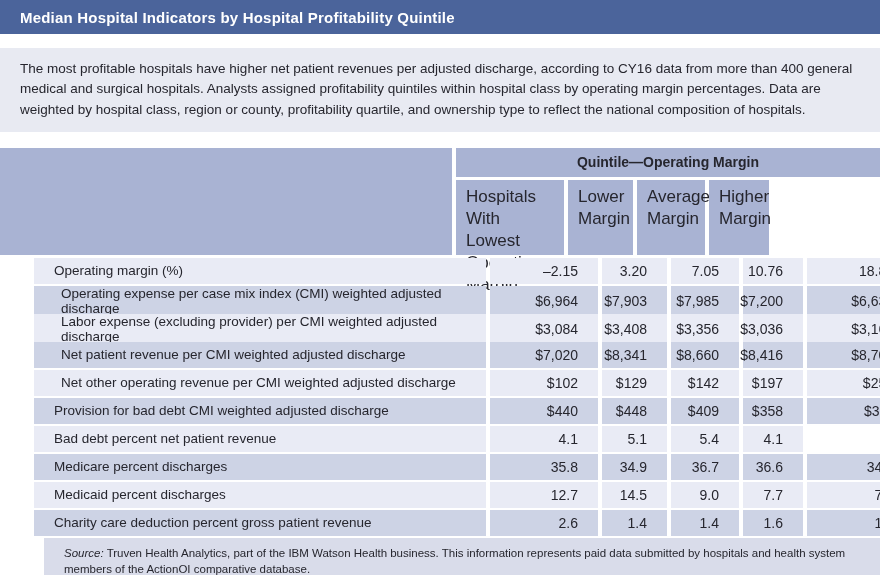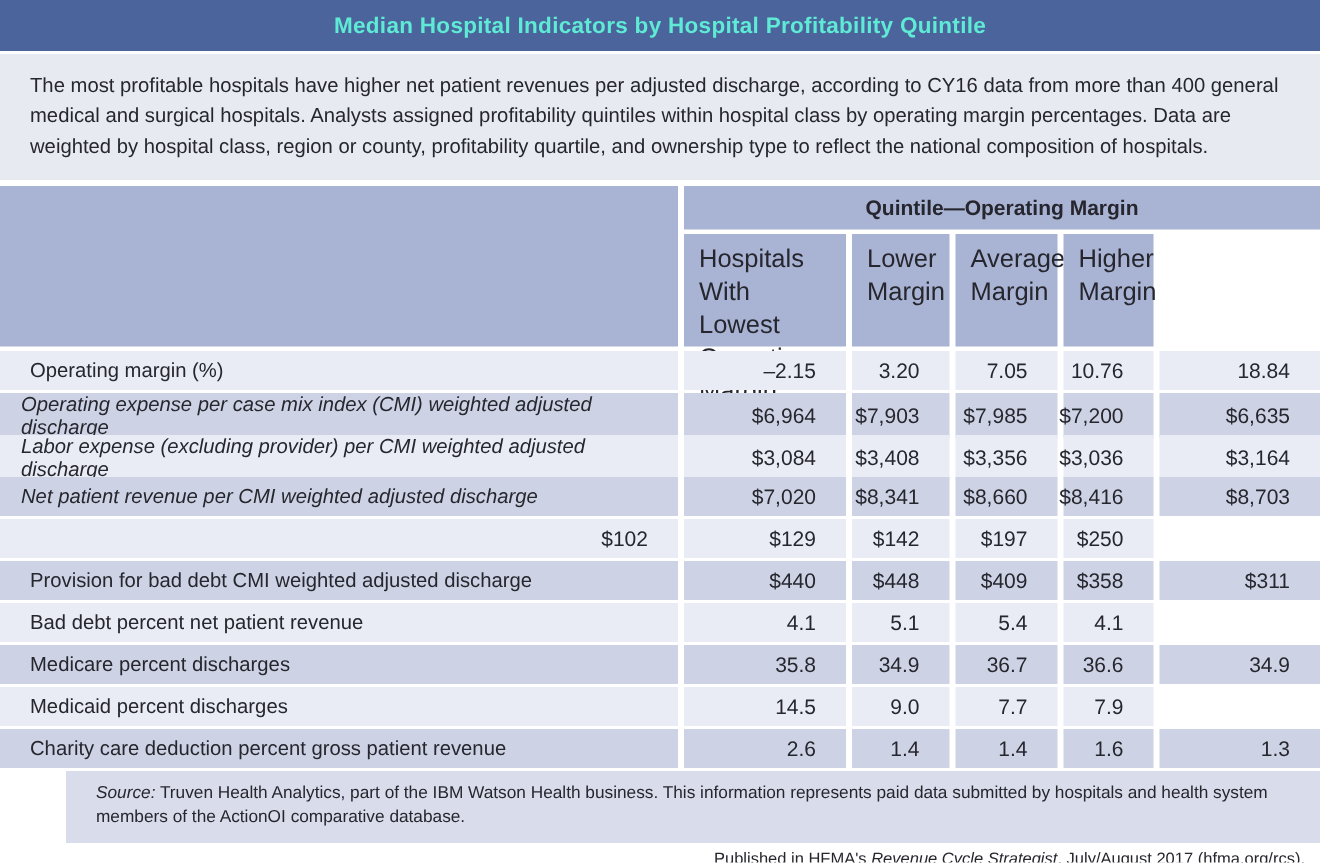--- a/index.html
+++ b/index.html
@@ -22,8 +22,8 @@
   .fig{width:880px;height:575px;background:#fff;}
 
   .titlebar{
-    height:34px;background:var(--title-bar);color:#5eead4;
-    display:flex;align-items:center;padding:0 20px;margin-bottom:2px;justify-content:center;
+    height:34px;background:var(--title-bar);color:#ffffff;
+    display:flex;align-items:center;padding:0 20px;margin-bottom:14px;
   }
   .titlebar h1{
     margin:0;font-size:15px;font-weight:bold;letter-spacing:.2px;

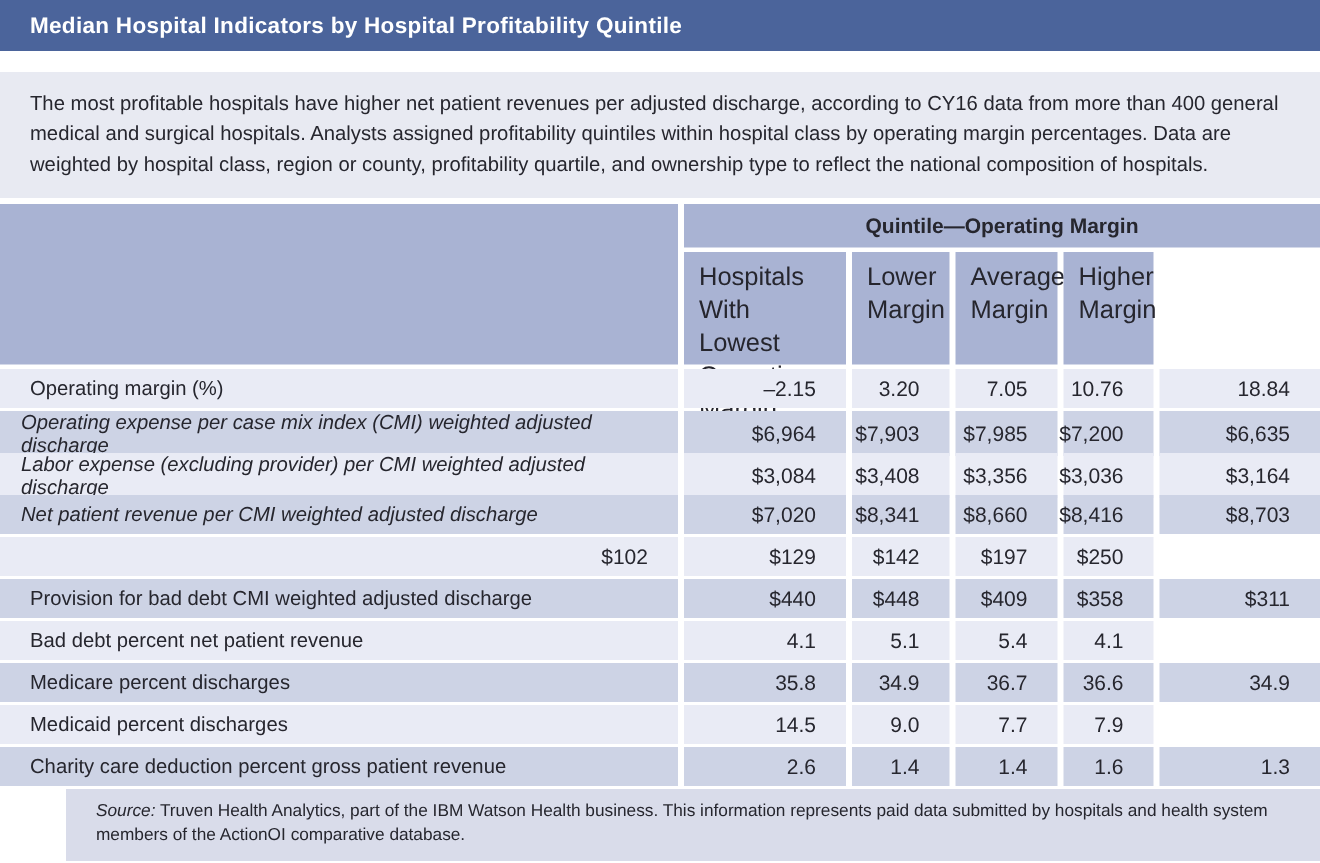--- a/index.html
+++ b/index.html
@@ -33,7 +33,7 @@
     background:var(--intro-bg);
     padding:11px 20px 12px 20px;
     font-size:13.5px;line-height:1.5;
-    margin-bottom:4px;
+    margin-bottom:16px;
   }
 
   .grid{

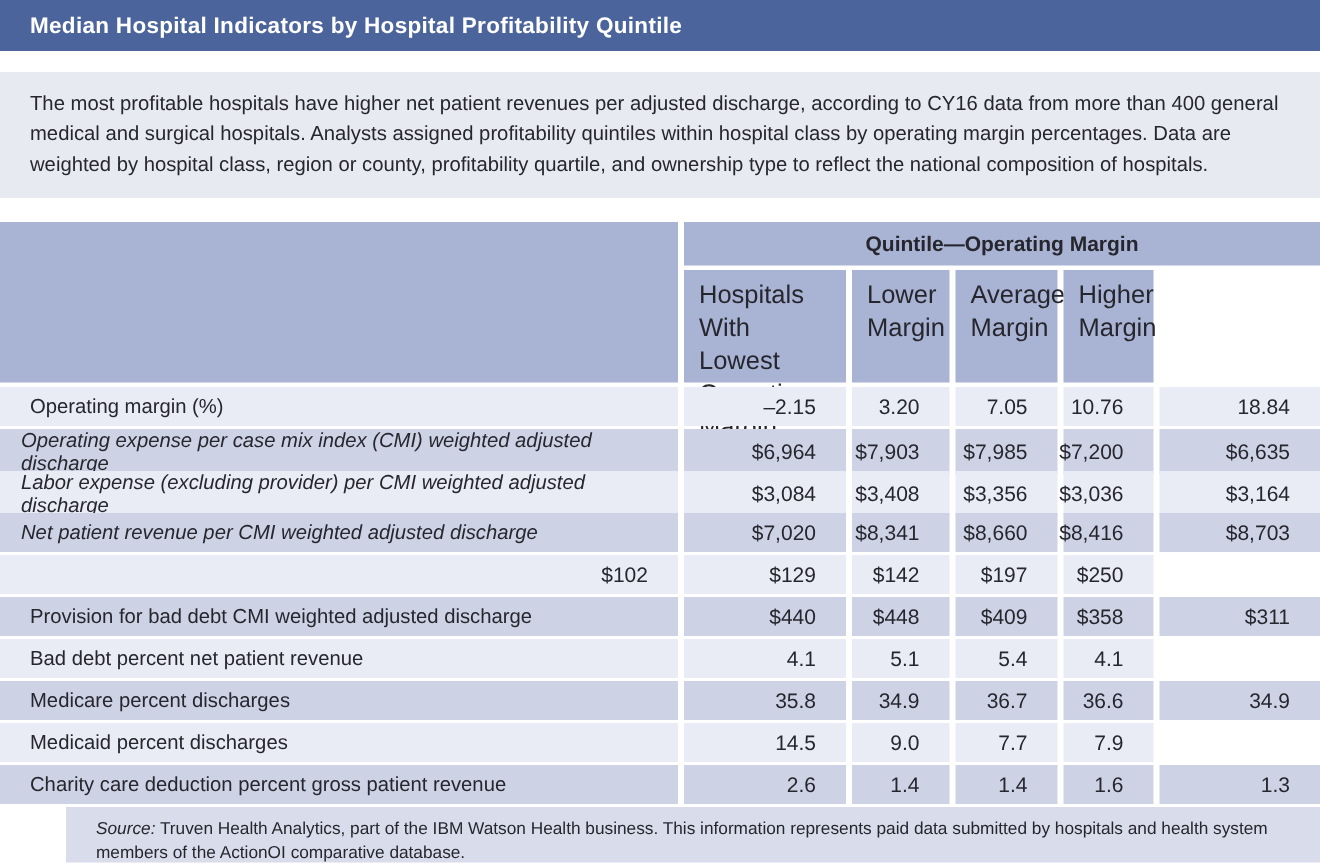--- a/index.html
+++ b/index.html
@@ -58,7 +58,7 @@
     padding:6px 6px 0 10px;
   }
 
-  .tbody{margin-top:3px;}
+  .tbody{margin-top:3px;margin-left:34px;}
   .row{height:26px;margin-bottom:2px;}
   .cell{display:flex;align-items:center;font-size:13.5px;}
   .label-cell{padding-left:20px;}

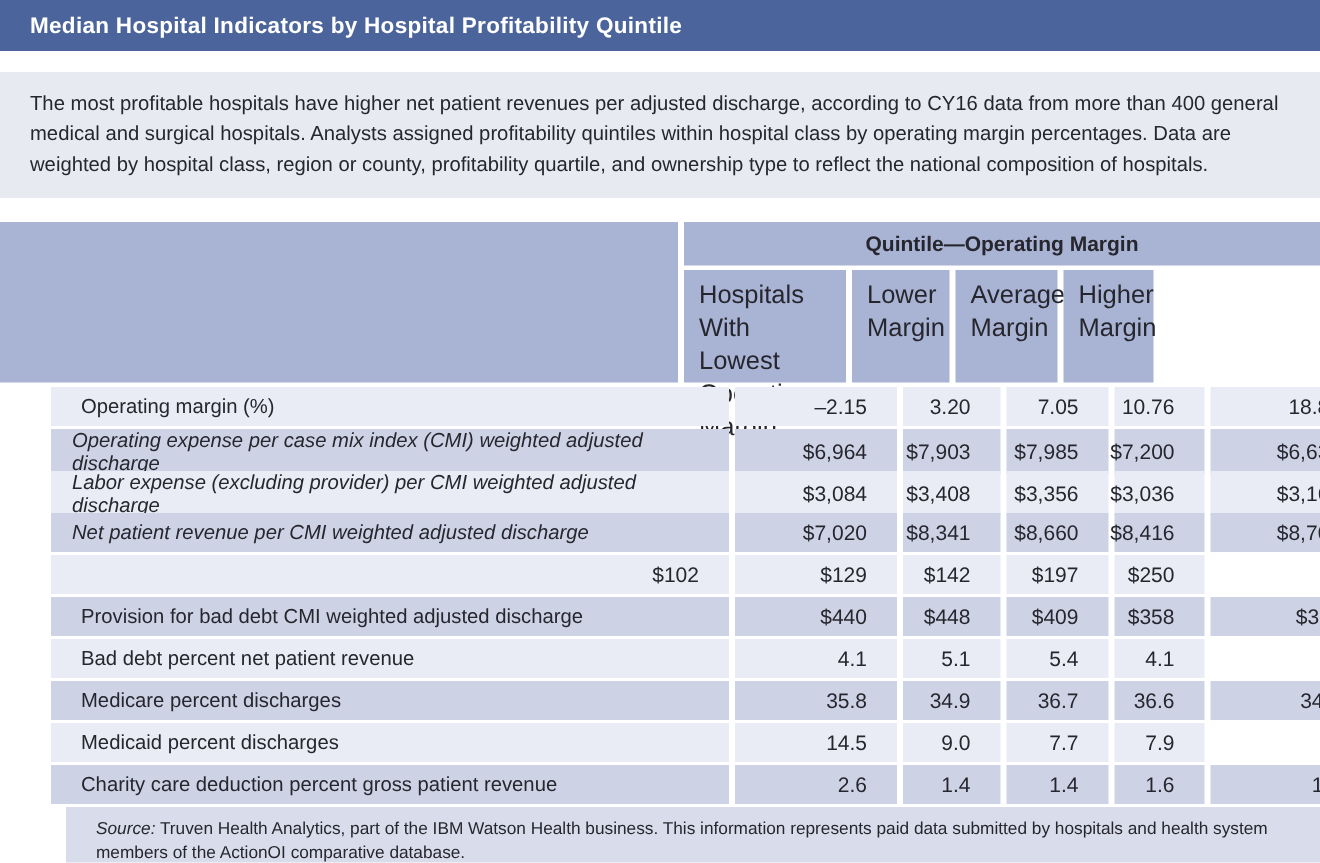--- a/index.html
+++ b/index.html
@@ -62,7 +62,7 @@
   .row{height:26px;margin-bottom:2px;}
   .cell{display:flex;align-items:center;font-size:13.5px;}
   .label-cell{padding-left:20px;}
-  .indent-1{padding-left:14px;font-style:italic;}
+  .indent-1{padding-left:27px;}
   .indent-2{}
   .val-cell{justify-content:flex-end;padding-right:20px;font-size:14px;}
   .shade-light .cell{background:var(--row-light);}

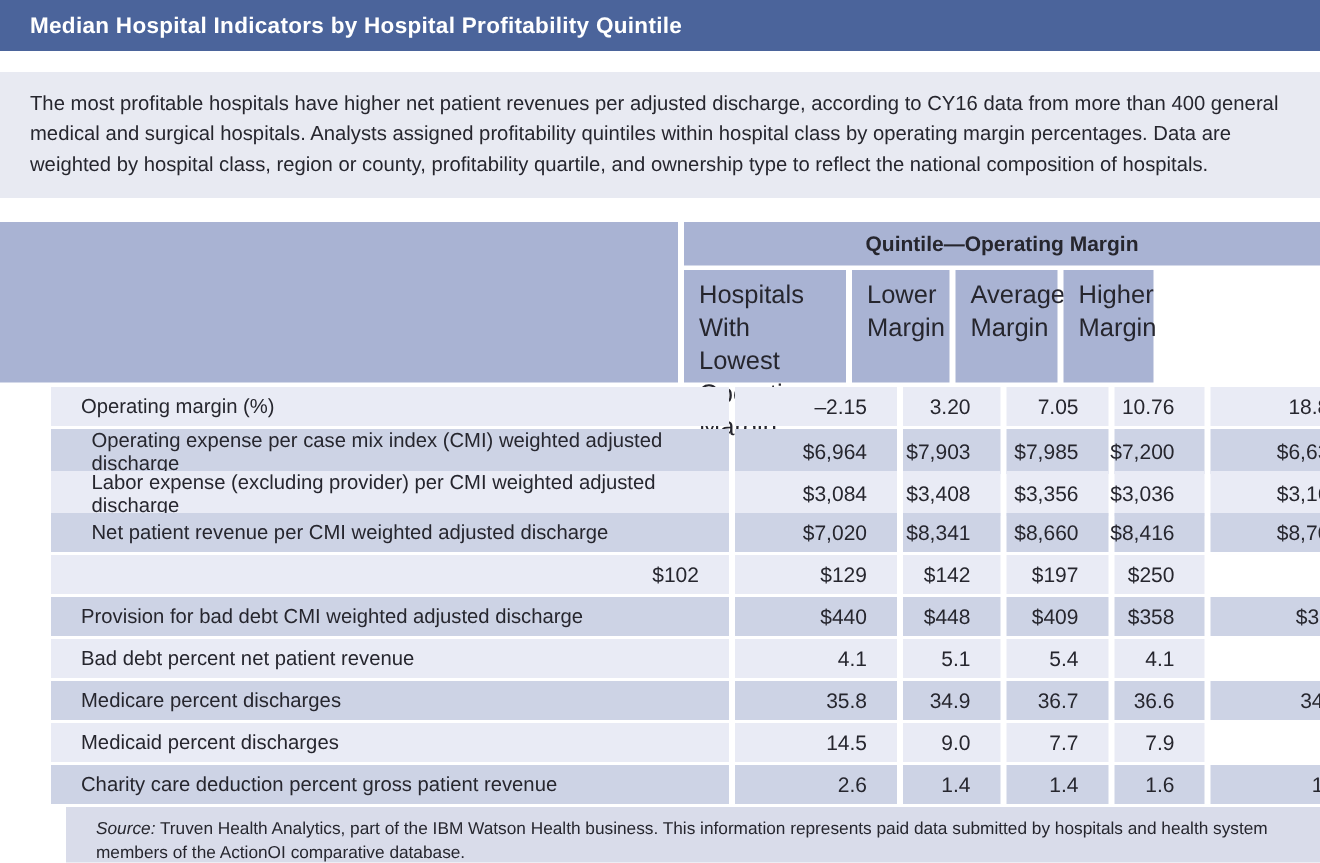--- a/index.html
+++ b/index.html
@@ -139,6 +139,7 @@
           <div class="cell val-cell">$8,703</div>
         </div>
         <div class="grid row shade-light">
+          <div class="cell label-cell indent-1">Net other operating revenue per CMI weighted adjusted discharge</div>
           <div class="cell val-cell">$102</div>
           <div class="cell val-cell">$129</div>
           <div class="cell val-cell">$142</div>

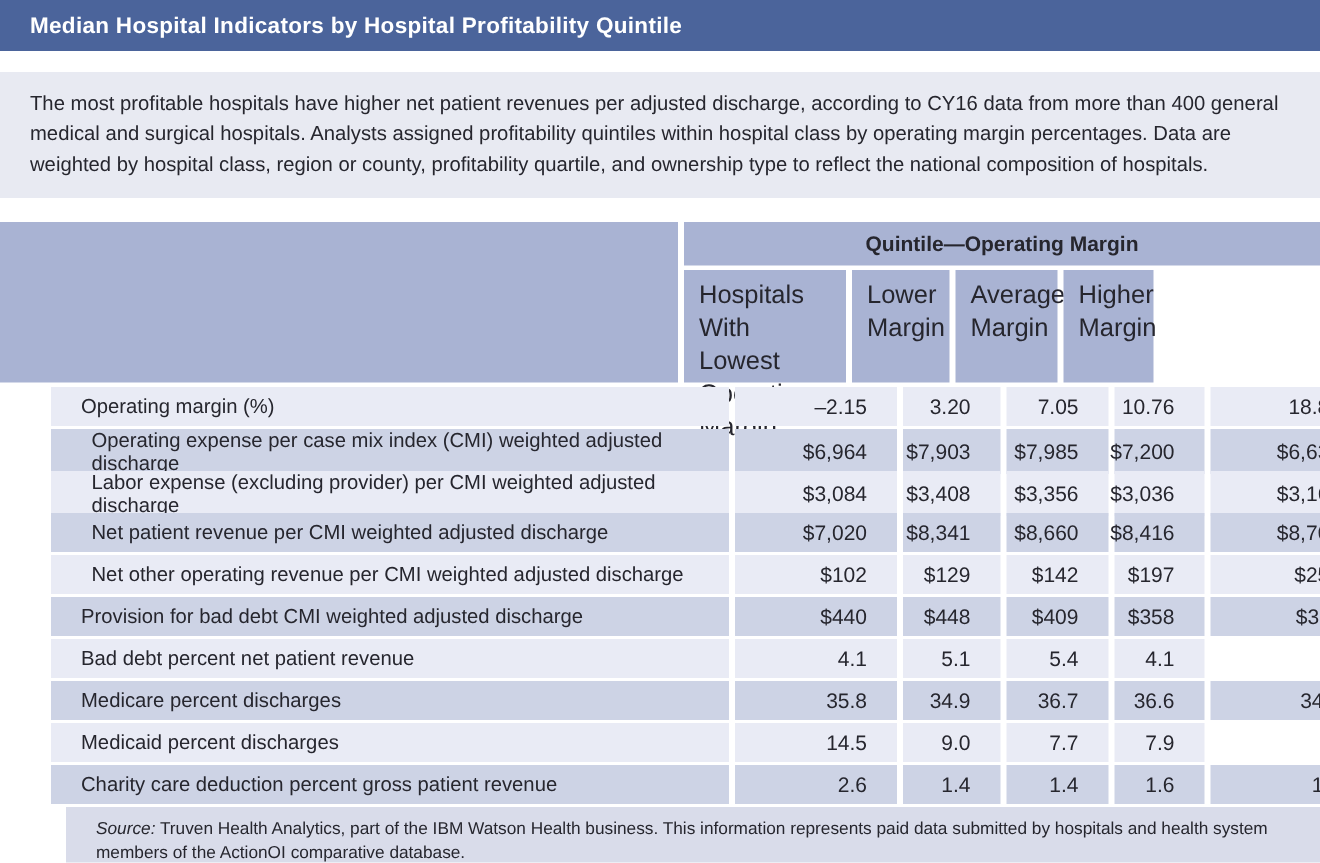--- a/index.html
+++ b/index.html
@@ -171,6 +171,7 @@
         </div>
         <div class="grid row shade-light">
           <div class="cell label-cell indent-0">Medicaid percent discharges</div>
+          <div class="cell val-cell">12.7</div>
           <div class="cell val-cell">14.5</div>
           <div class="cell val-cell">9.0</div>
           <div class="cell val-cell">7.7</div>

